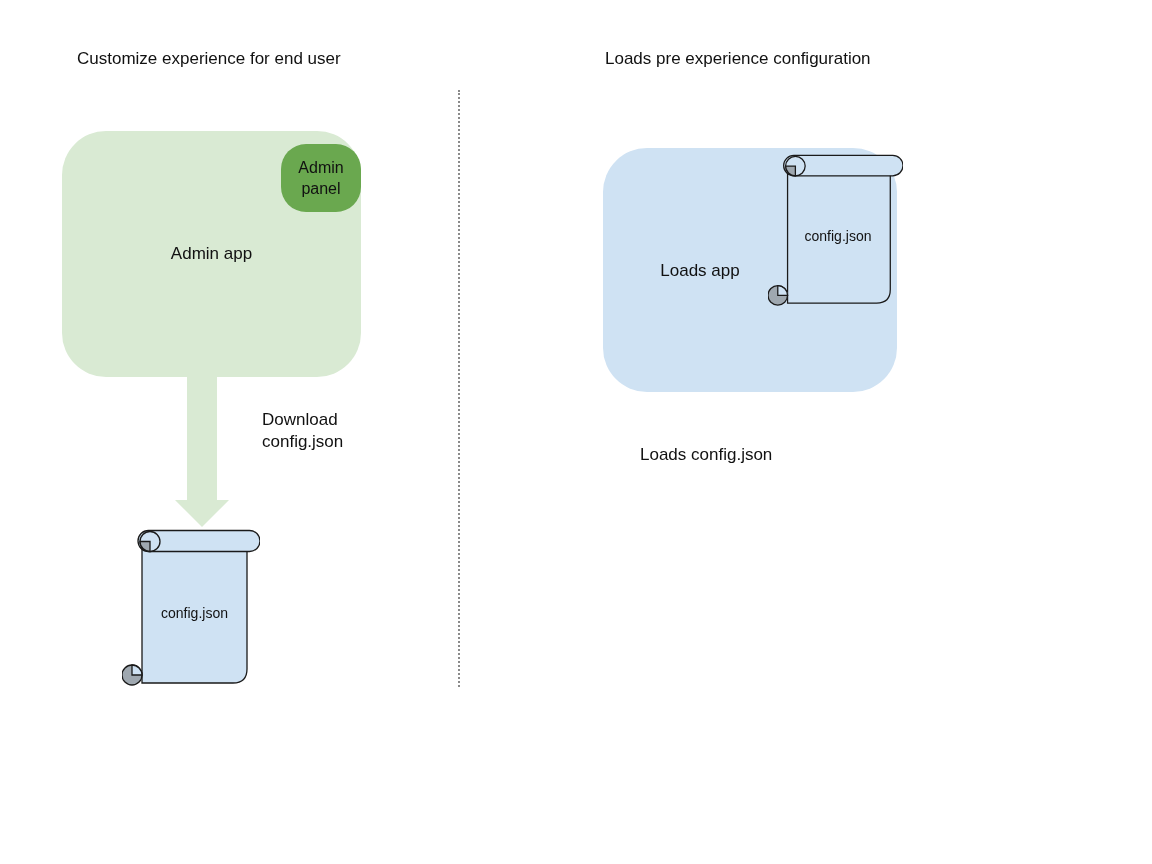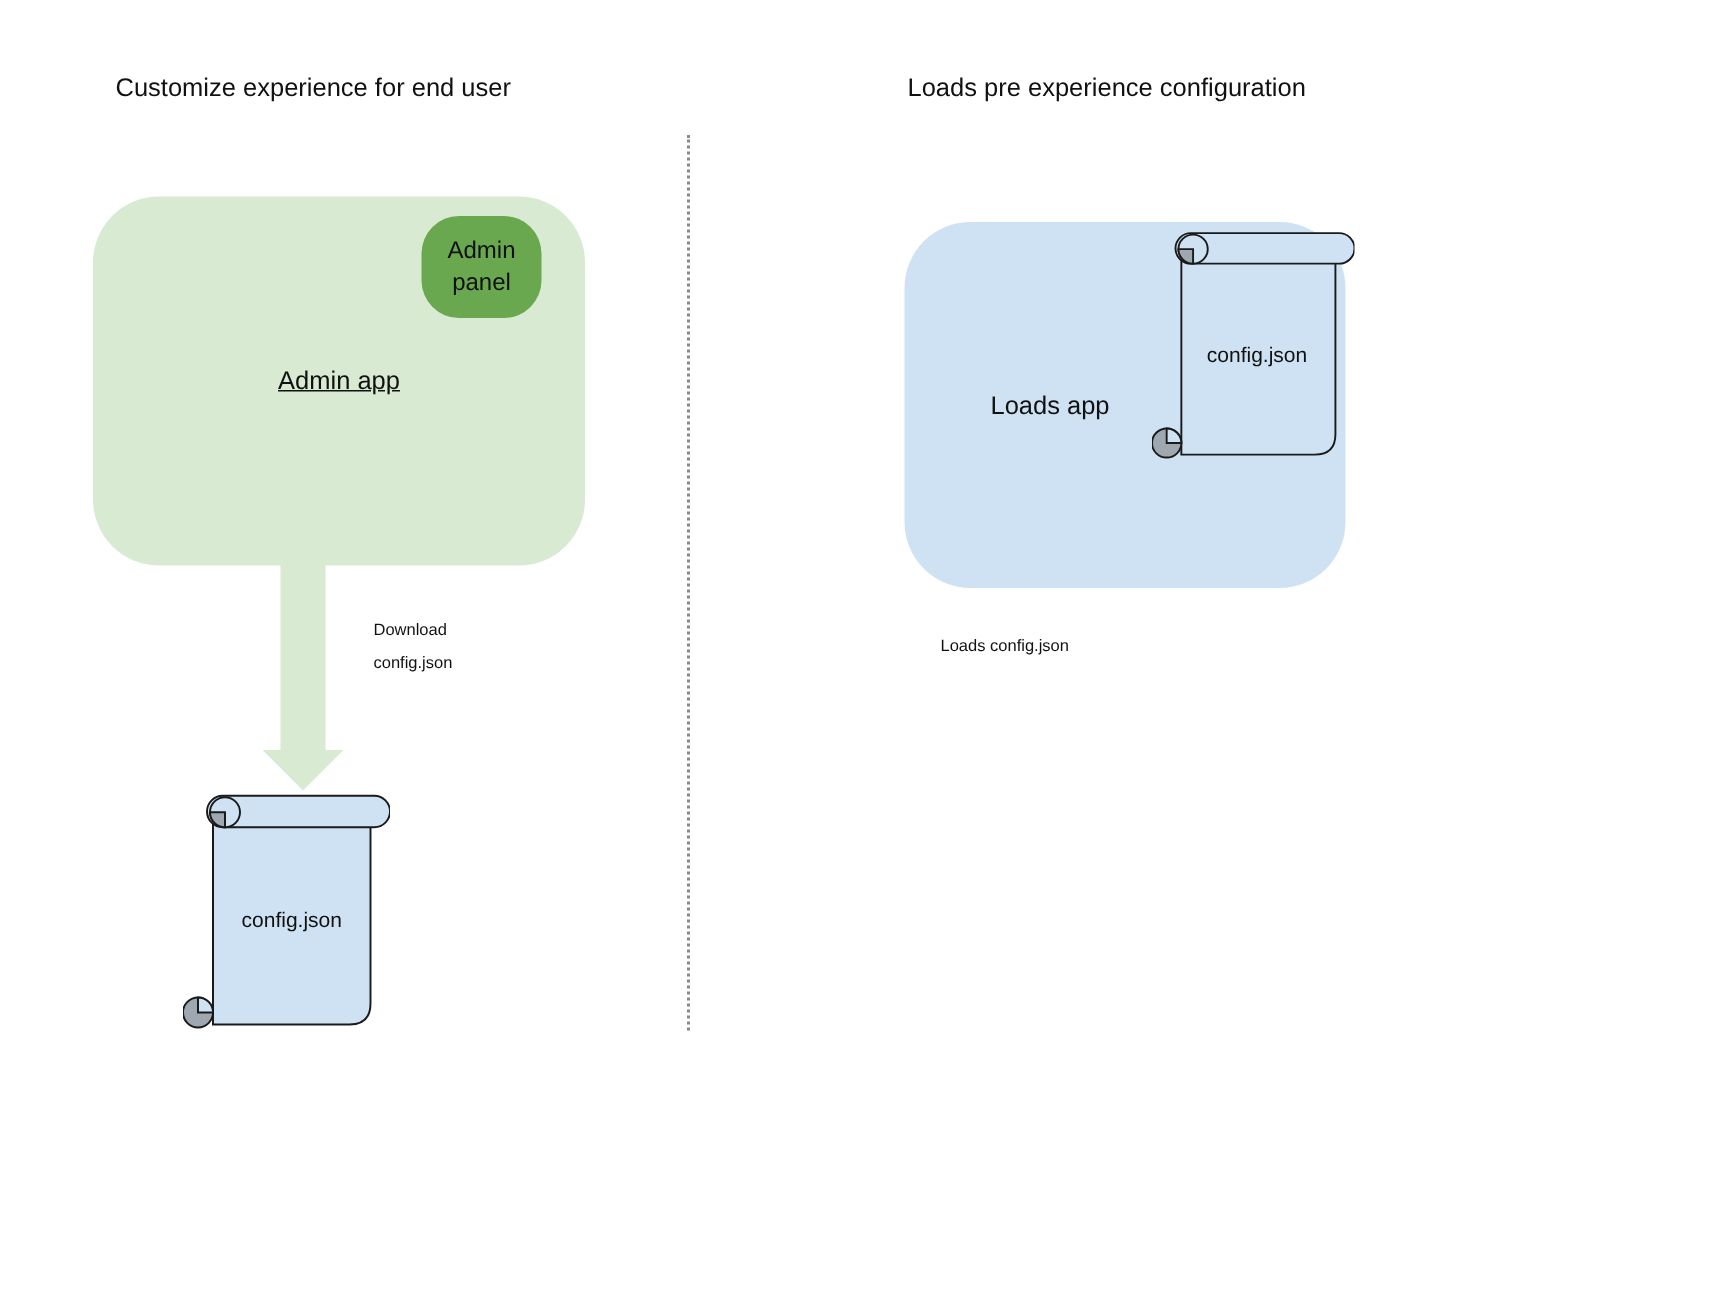--- a/index.html
+++ b/index.html
@@ -32,9 +32,8 @@
   }
   #admin-app-box {
     left: 62px; top: 131px;
-    width: 328px; height: 246px;
+    width: 299px; height: 246px;
     background: var(--light-green, #d9ead3);
-    text-decoration: underline;
   }
   #admin-panel-box {
     left: 281px; top: 144px;

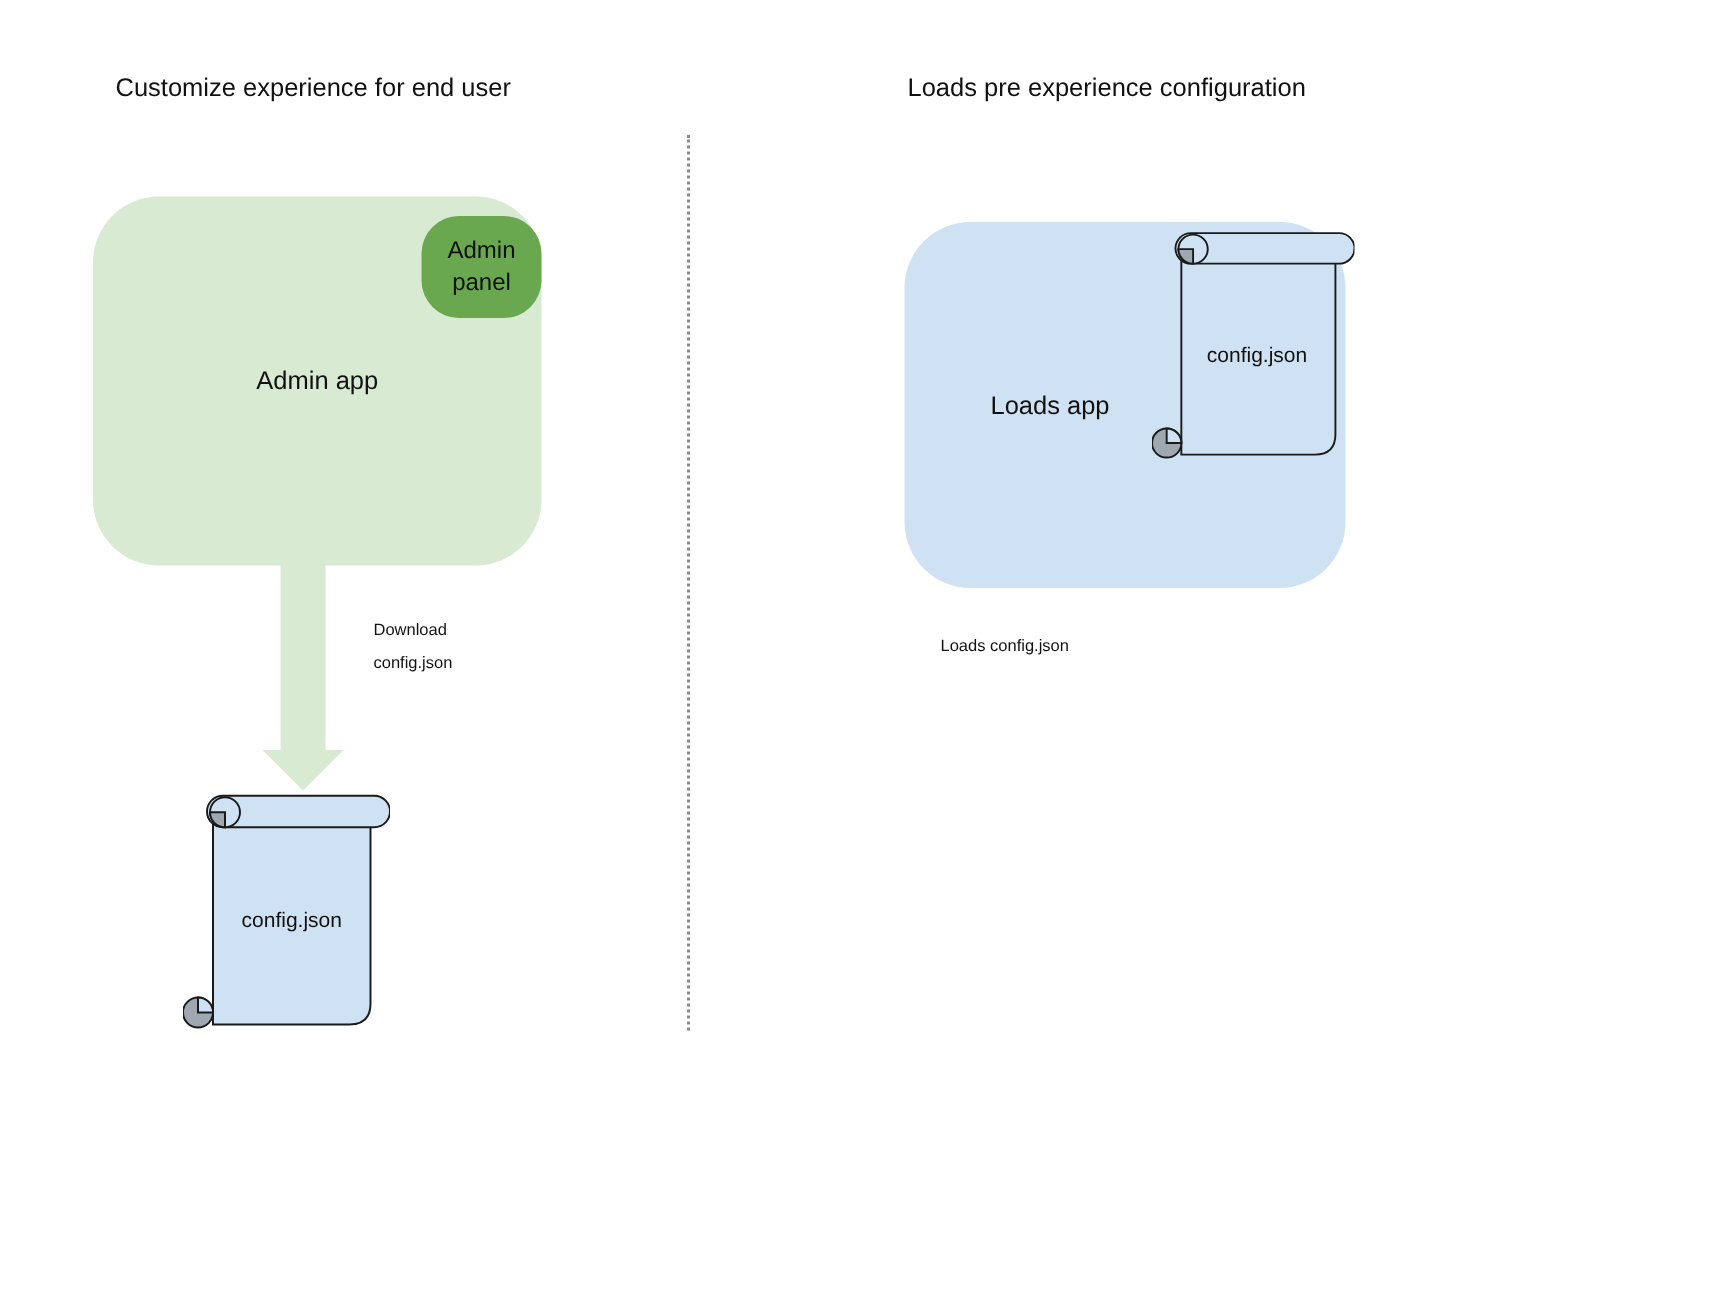--- a/index.html
+++ b/index.html
@@ -67,9 +67,10 @@
   }
 
   .caption {
-    font-size: 11px;
+    font-size: 17px;
     line-height: 22px;
     white-space: pre-line;
+    margin-left: 13px;
   }
   #download-caption { left: 249px; top: 409px; }
   #loads-caption    { left: 627px; top: 420px; }

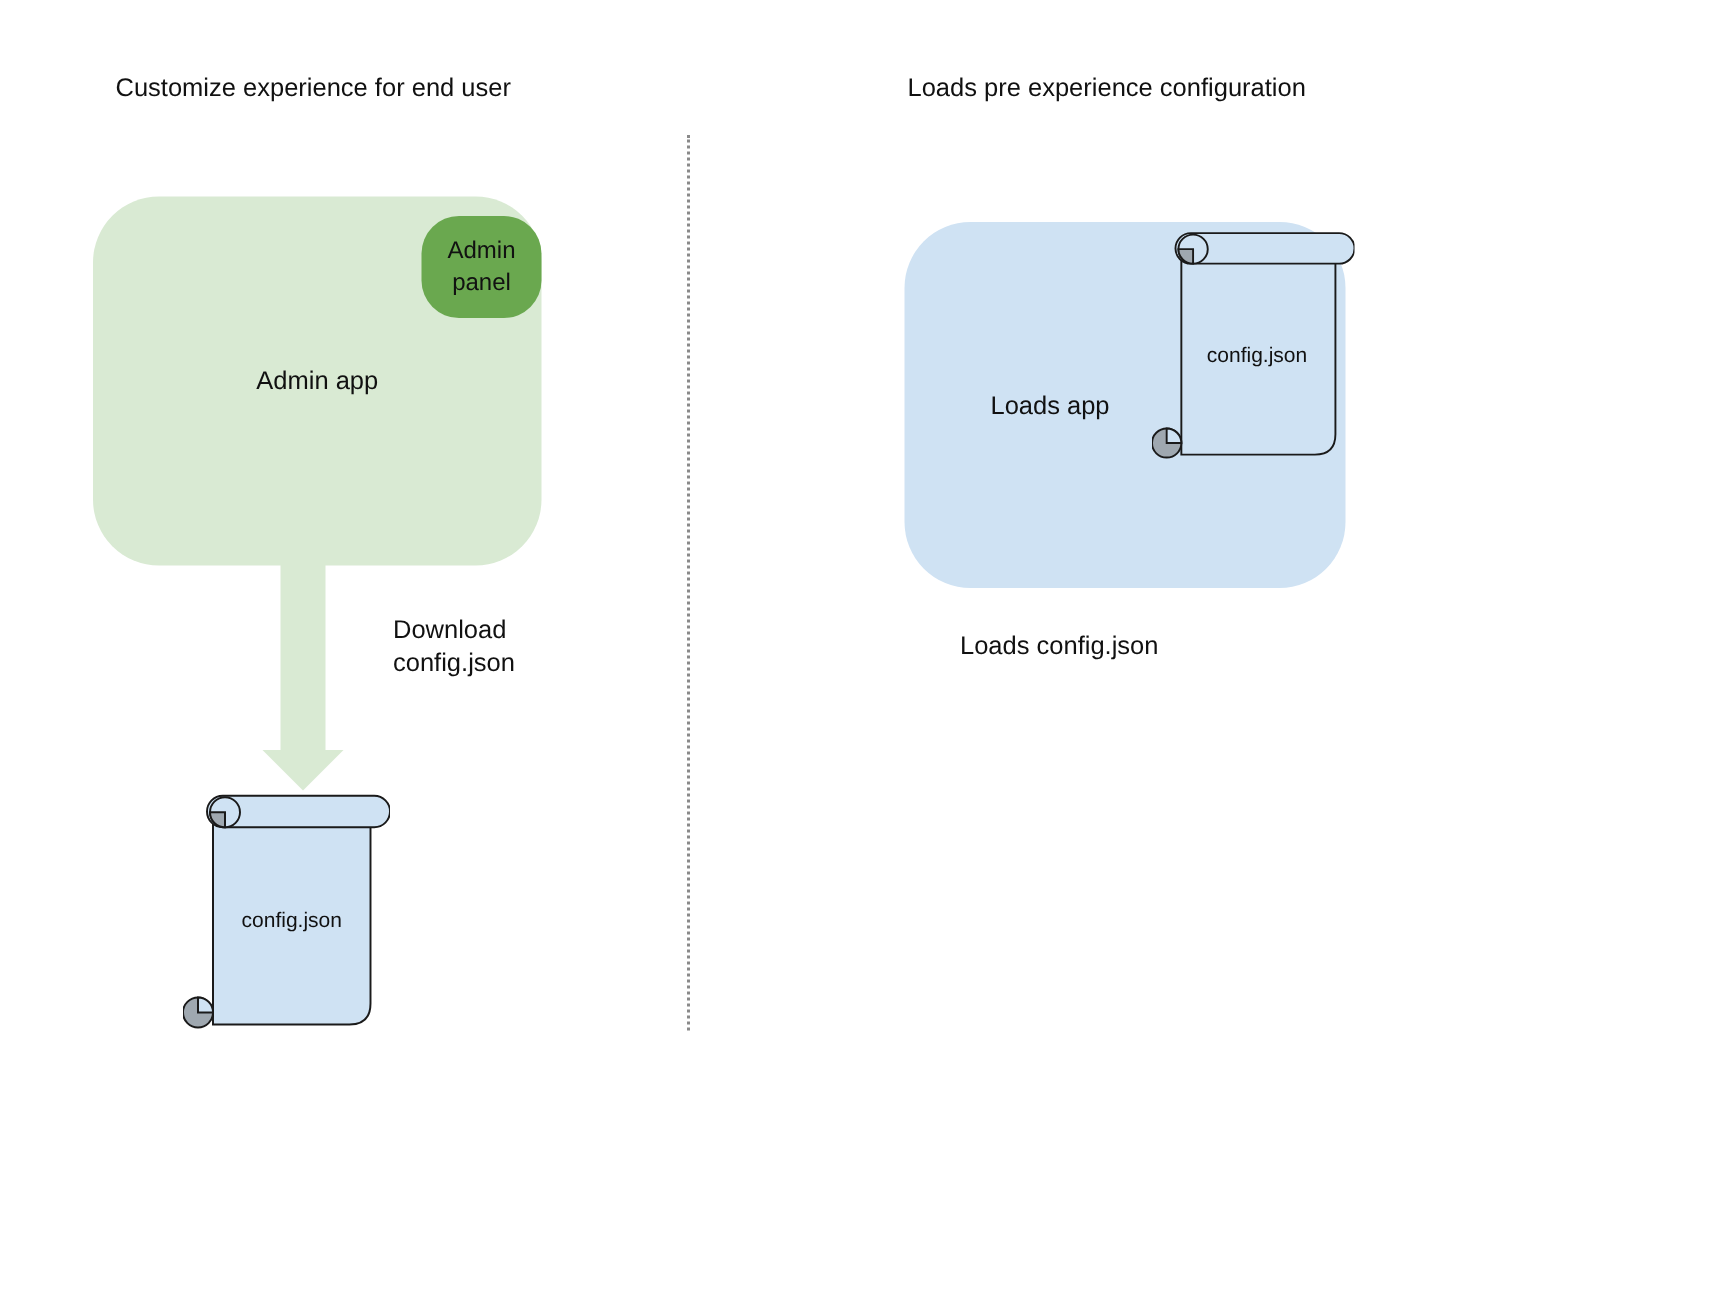--- a/index.html
+++ b/index.html
@@ -73,7 +73,7 @@
     margin-left: 13px;
   }
   #download-caption { left: 249px; top: 409px; }
-  #loads-caption    { left: 627px; top: 420px; }
+  #loads-caption    { left: 627px; top: 444px; }
 
   .scroll-wrap { pointer-events: none; }
   #config-scroll-left  { left: 122px; top: 529px; width: 138px; height: 157px; }

